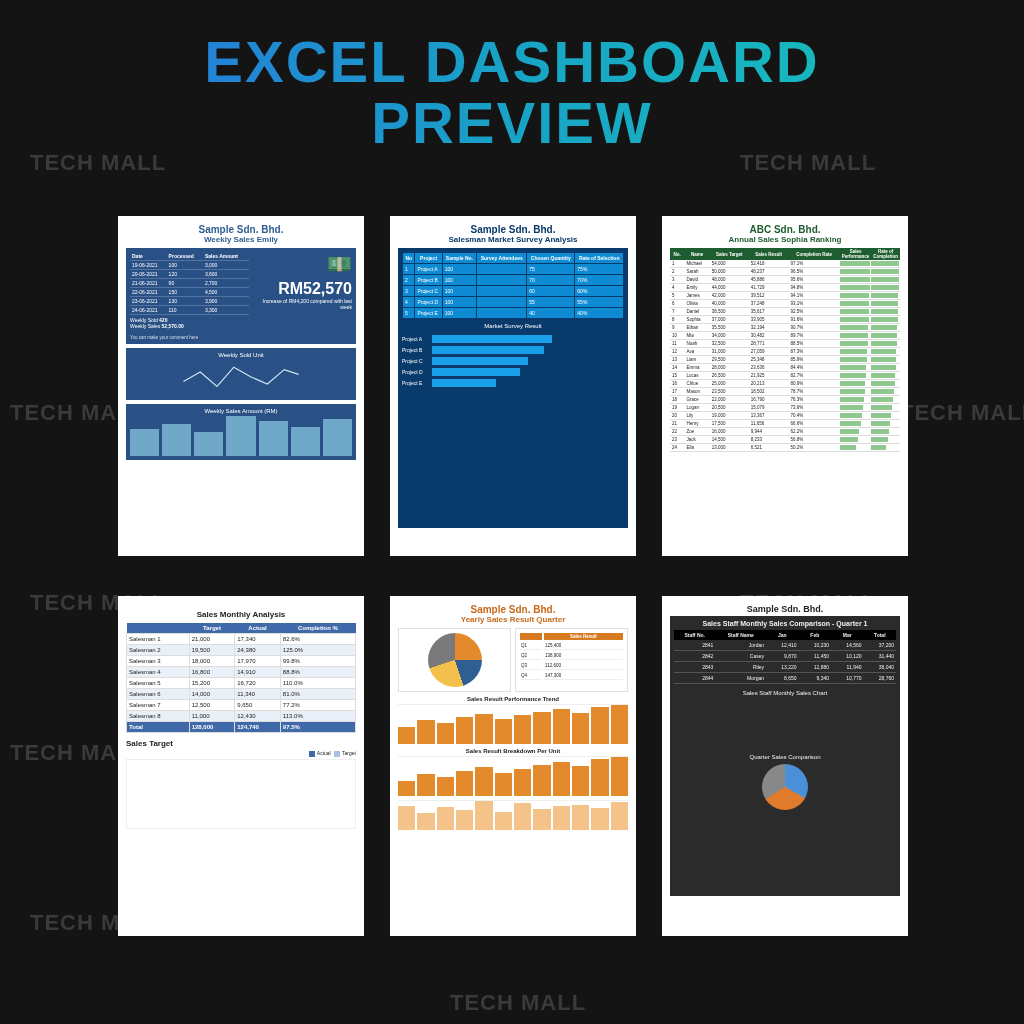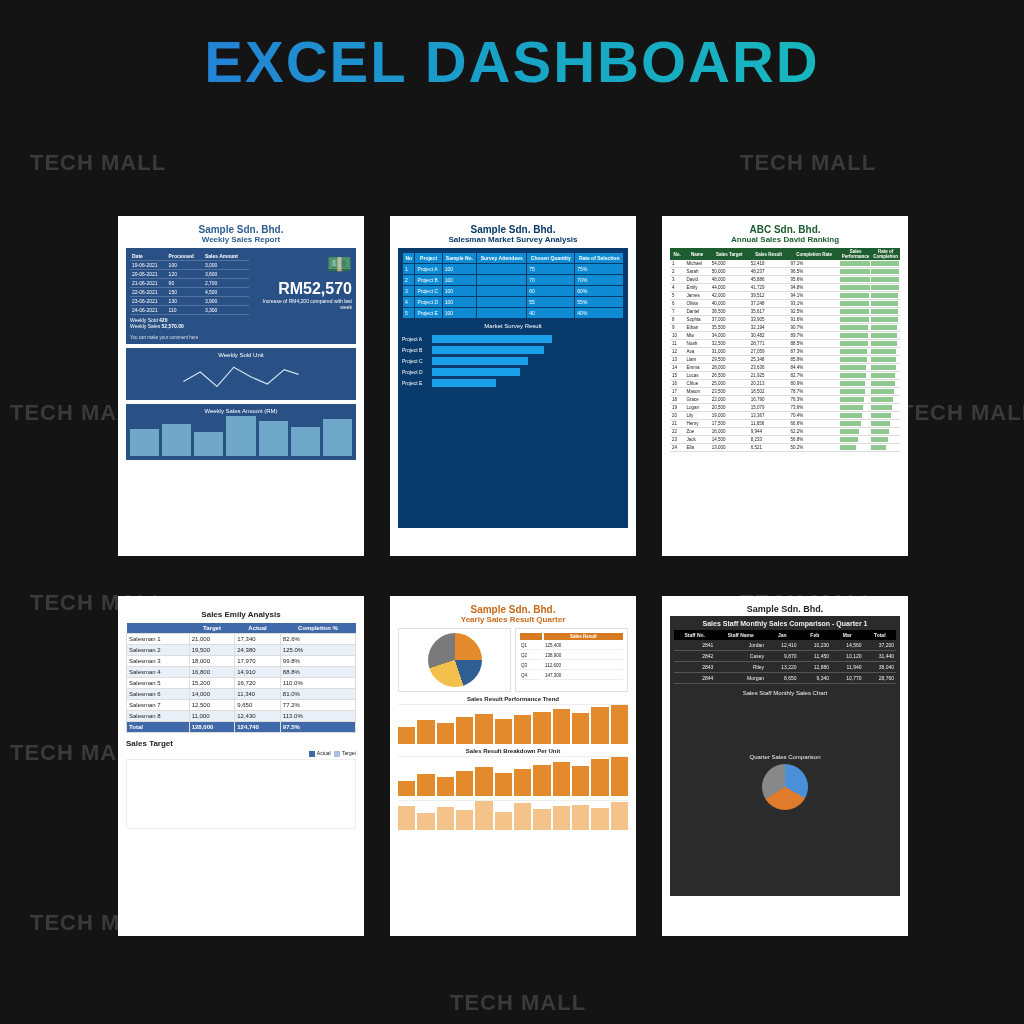--- a/index.html
+++ b/index.html
@@ -123,6 +123,7 @@
 
 <div class="title">
   <div>EXCEL DASHBOARD</div>
+  <div>PREVIEW</div>
 </div>
 
 <div class="watermarks">

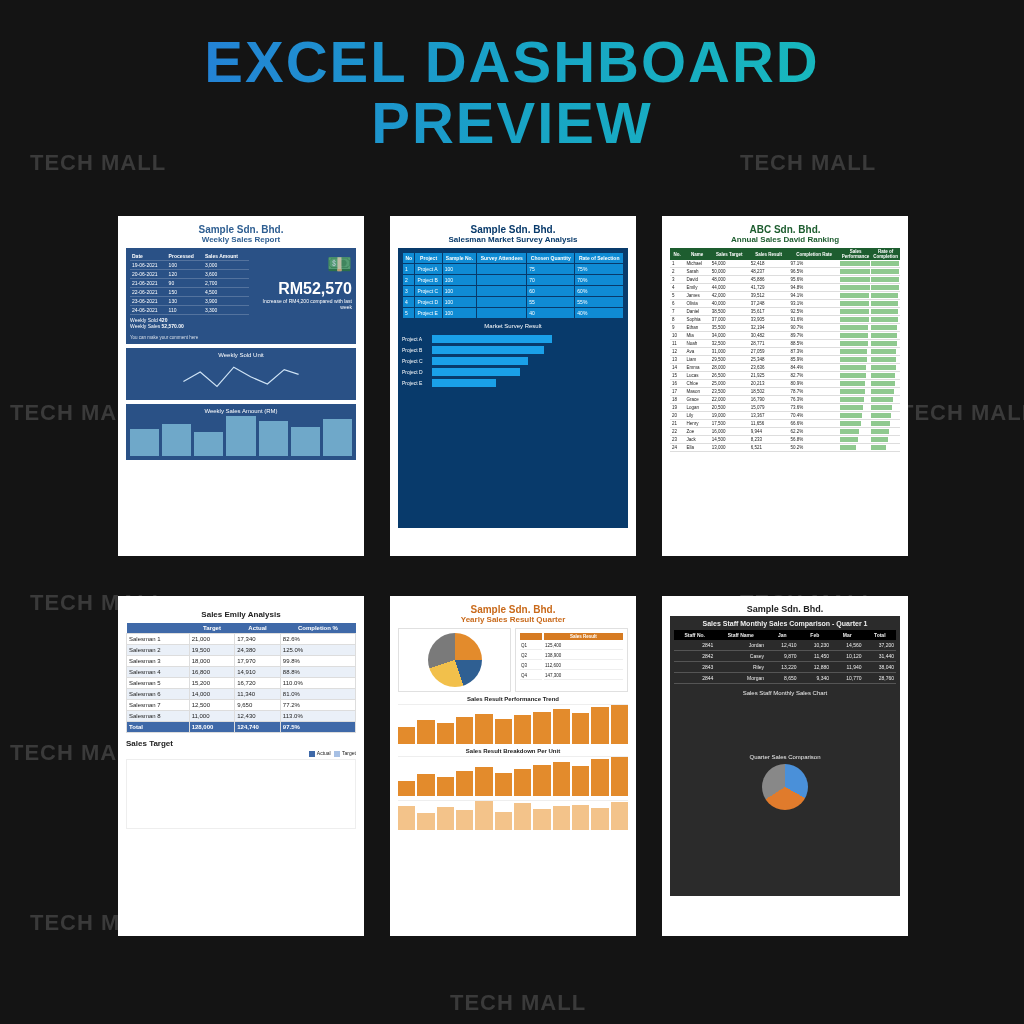--- a/index.html
+++ b/index.html
@@ -144,7 +144,7 @@
   <div class="card">
     <div class="card-inner">
       <div class="doc-title c1-head">Sample Sdn. Bhd.</div>
-      <div class="doc-sub c1-head">Weekly Sales Report</div>
+      <div class="doc-sub c1-head">Weekly Sales Emily</div>
       <div class="c1-panel">
         <div style="display:flex;gap:4px">
           <div style="flex:1.2">

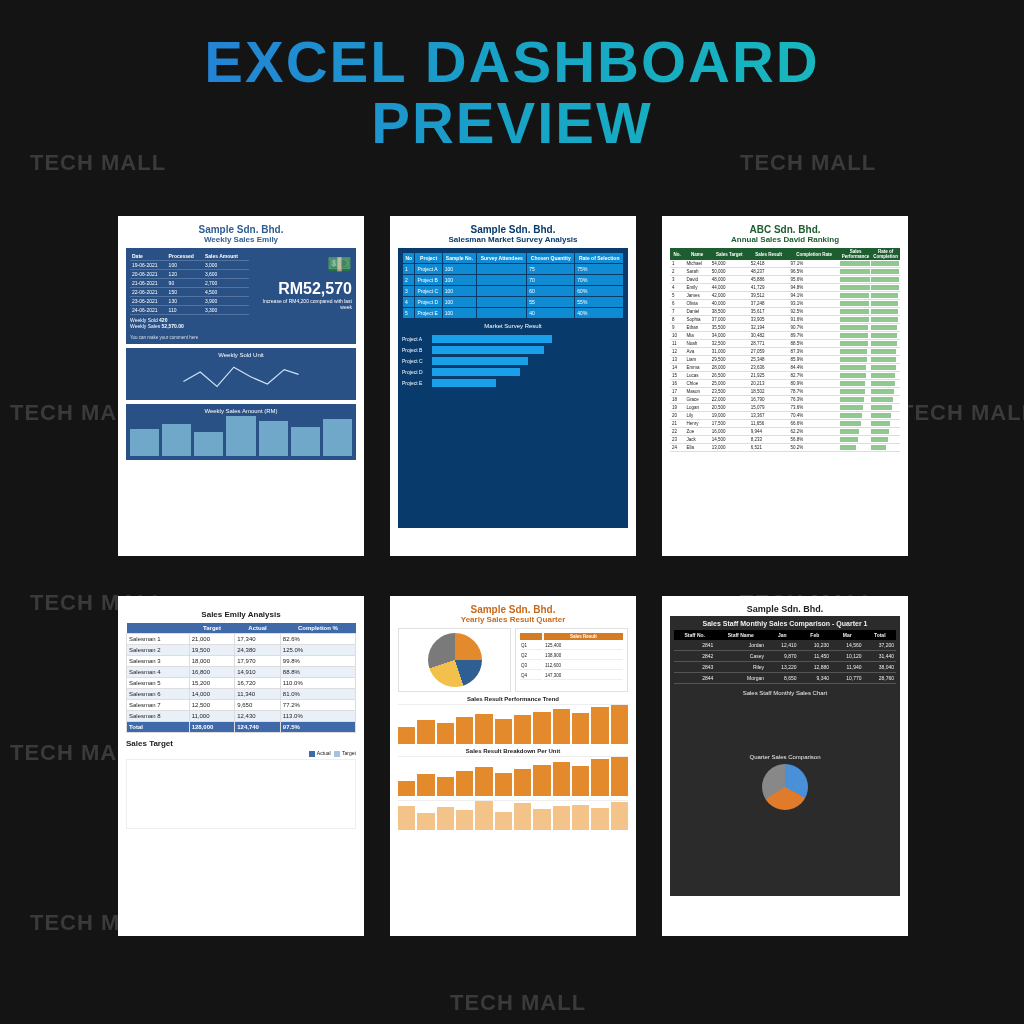--- a/index.html
+++ b/index.html
@@ -313,7 +313,7 @@
   <div class="card">
     <div class="card-inner">
       <div class="doc-title" style="color:#1d5d2f">ABC Sdn. Bhd.</div>
-      <div class="doc-sub" style="color:#1d5d2f">Annual Sales David Ranking</div>
+      <div class="doc-sub" style="color:#1d5d2f">Annual Sales Sophia Ranking</div>
       <table class="c3-table">
           <thead>
             <tr id="c3h">

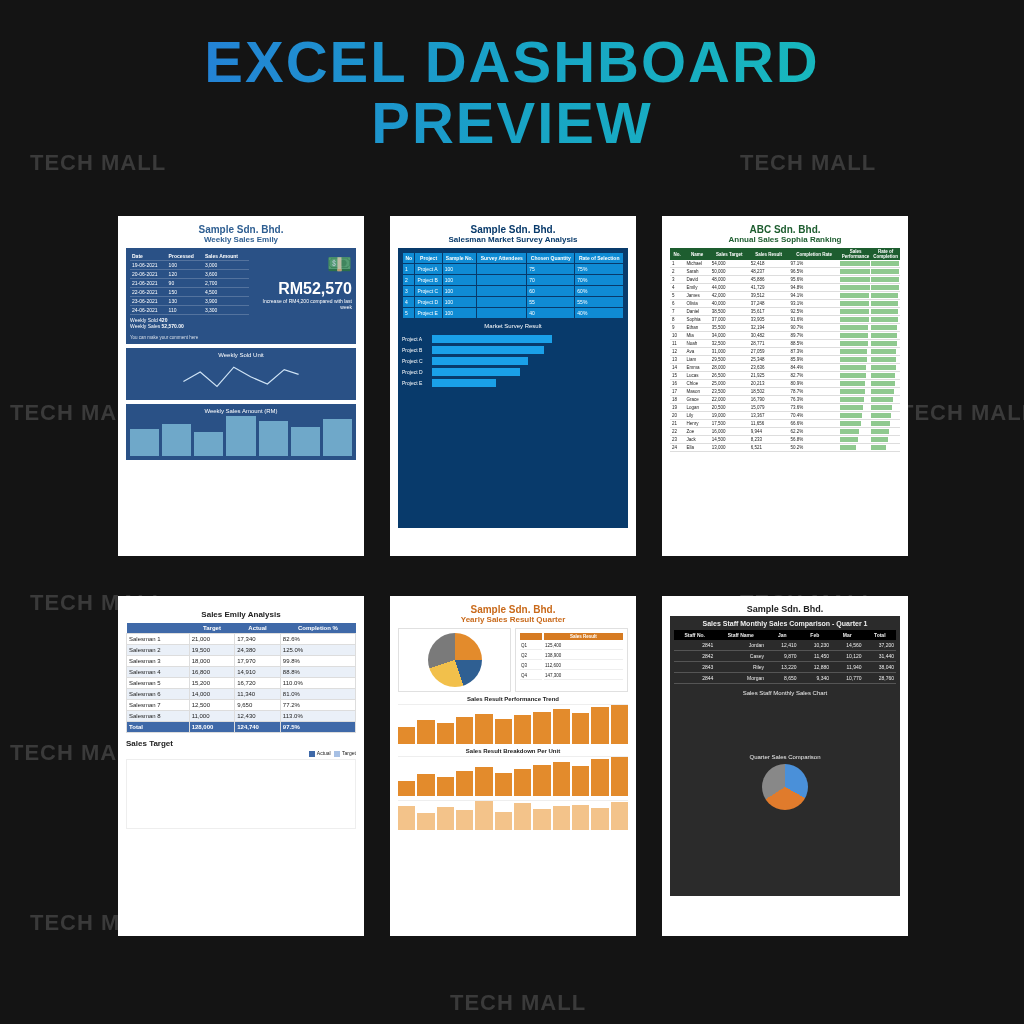--- a/index.html
+++ b/index.html
@@ -646,7 +646,7 @@
 
   <div class="card">
     <div class="card-inner">
-      <div class="doc-sub" style="margin-top:6px">Sales Emily Analysis</div>
+      <div class="doc-sub" style="margin-top:6px">Sales Monthly Analysis</div>
       <table class="c4-table">
           <thead>
             <tr id="c4h">

